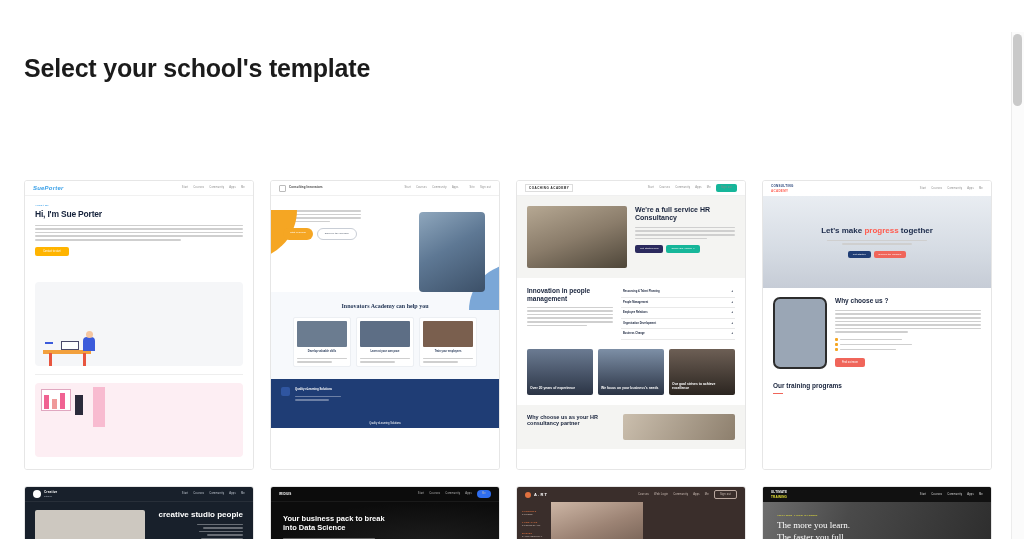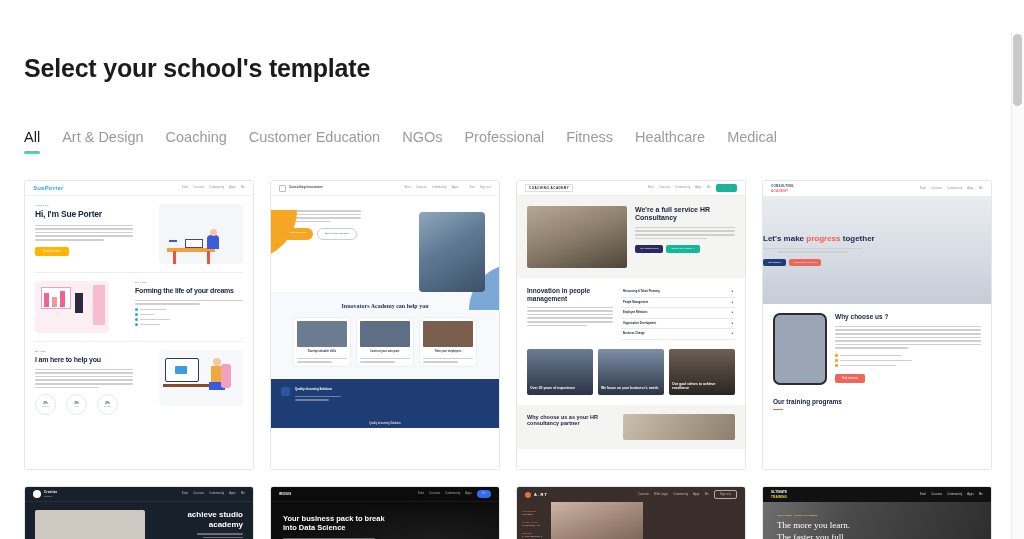--- a/index.html
+++ b/index.html
@@ -307,17 +307,6 @@
 
   <h1 class="page-title">Select your school's template</h1>
 
-  <nav class="tabbar">
-    <div class="tab active">All</div>
-    <div class="tab">Art &amp; Design</div>
-    <div class="tab">Coaching</div>
-    <div class="tab">Customer Education</div>
-    <div class="tab">NGOs</div>
-    <div class="tab">Professional</div>
-    <div class="tab">Fitness</div>
-    <div class="tab">Healthcare</div>
-    <div class="tab">Medical</div>
-  </nav>
 
   <div class="grid">
 

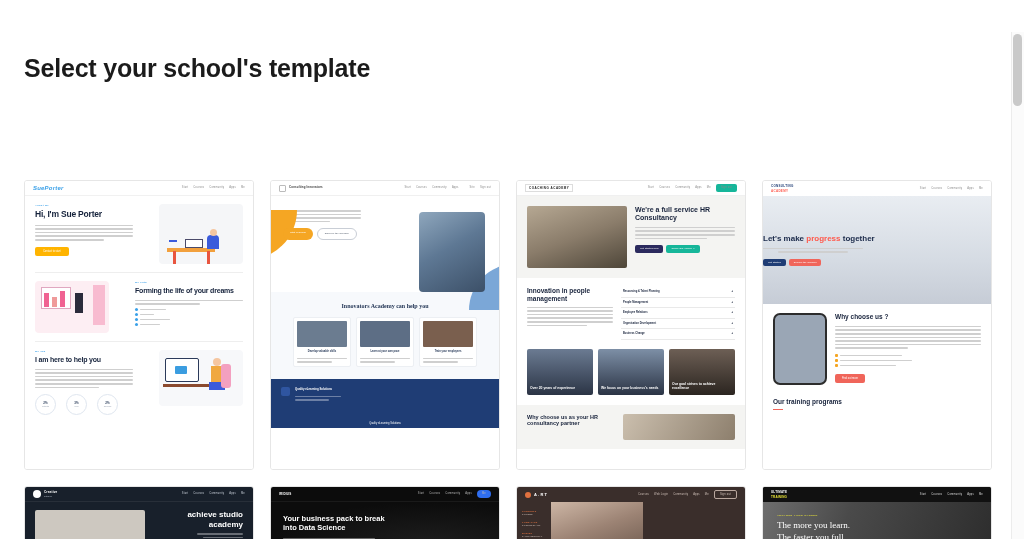--- a/index.html
+++ b/index.html
@@ -110,7 +110,7 @@
     margin-top: 6px; background: #ffb400; color: #fff;
     font-size: 2.6px; padding: 3px 8px; border-radius: 2px; display: inline-block;
   }
-  .c1 .row { display: flex; gap: 26px; }
+  .c1 .row { display: flex; gap: 26px; flex-direction: column; }
   .c1 .illus {
     flex: 0 0 84px; height: 60px; border-radius: 4px;
     background: #f5f6f8; position: relative; overflow: hidden;

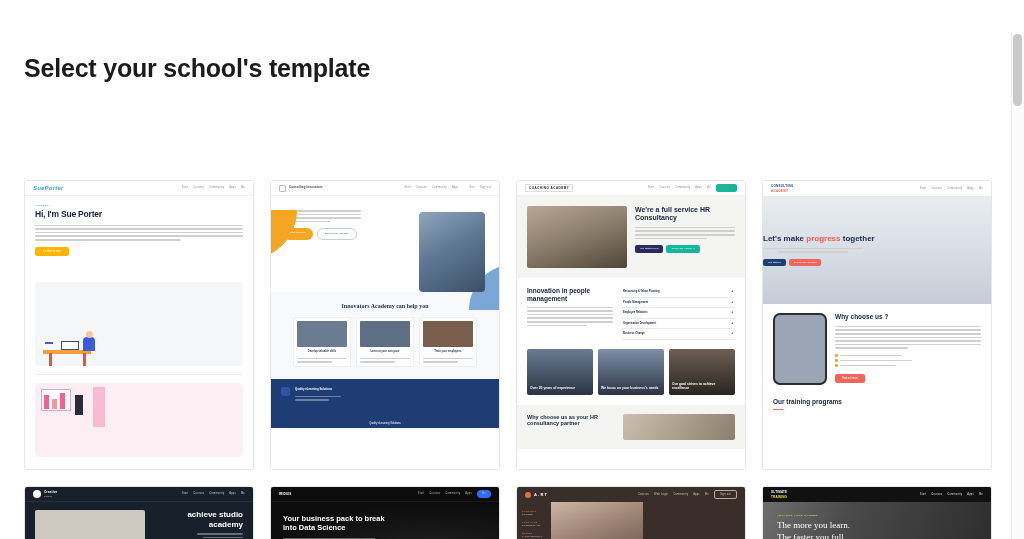--- a/index.html
+++ b/index.html
@@ -207,9 +207,9 @@
   .c4 .logo-txt { color: #1f3d75; font-size: 3px; letter-spacing: .3px; }
   .c4 .logo-txt em { font-style: normal; color: #ff5a4d; display: block; }
   .c4 .hero {
-    height: 108px; position: relative;
+    height: 92px; position: relative;
     background: linear-gradient(180deg,#e9edf2 0%,#d5dbe3 60%,#c6ccd6 100%);
-    display: flex; flex-direction: column; align-items: flex-start; justify-content: center;
+    display: flex; flex-direction: column; align-items: center; justify-content: center;
   }
   .c4 .hero h3 { font-size: 8px; color: #1b2a4a; font-weight: 800; text-align: center; line-height: 1.2; }
   .c4 .hero h3 i { font-style: normal; color: #ff5a4d; }

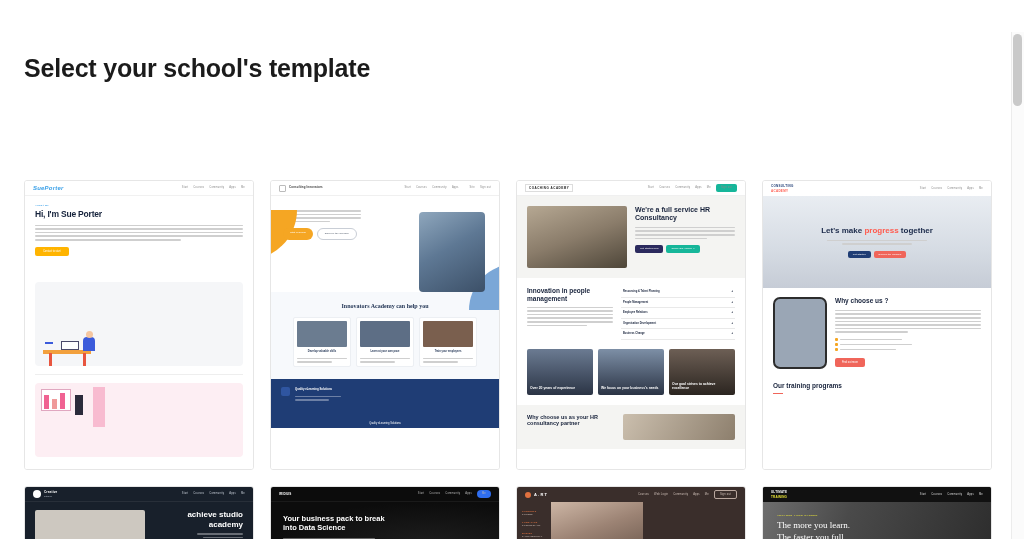--- a/index.html
+++ b/index.html
@@ -688,7 +688,7 @@
         <div class="body">
           <div class="vid"></div>
           <div style="flex:1;text-align:right">
-            <h3>achieve studio academy</h3>
+            <h3>creative studio people</h3>
             <div class="lines dark" style="align-items:flex-end;margin-top:4px">
               <i style="width:46px"></i>
                 <i style="width:40px"></i>

